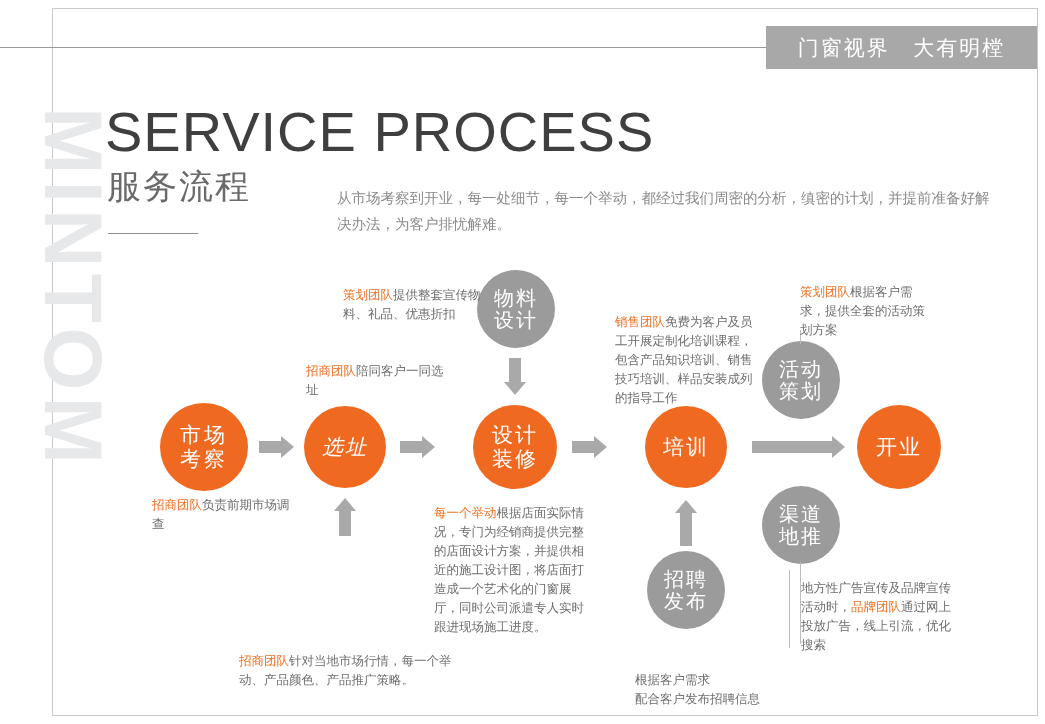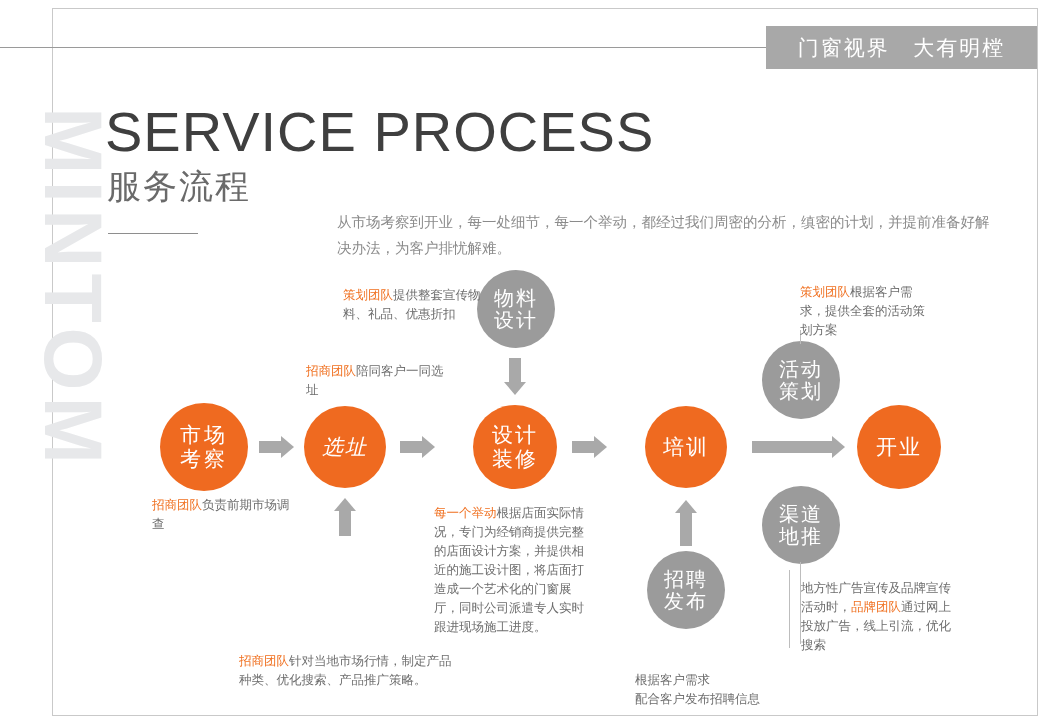--- a/index.html
+++ b/index.html
@@ -51,7 +51,7 @@
   .title-underline{position:absolute;left:108px;top:233px;width:90px;height:1px;background:#8e8e8e;}
   .intro{
     position:absolute;left:337px;top:185px;width:665px;
-    font-size:14.5px;color:#8b8b8b;line-height:26px;margin-top:24px;
+    font-size:14.5px;color:#8b8b8b;line-height:26px;
   }
 
   

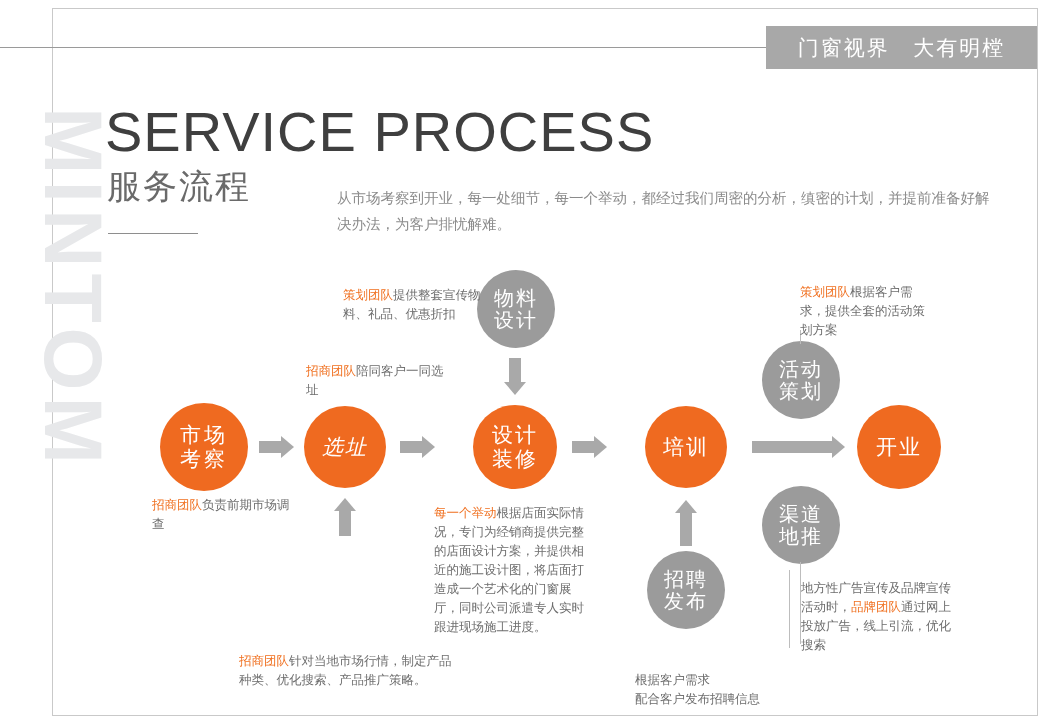--- a/index.html
+++ b/index.html
@@ -169,6 +169,9 @@
     <span class="hl">招商团队</span><span>陪同客户一同选址</span>
   </div>
 
+  <div class="ann" style="left:615px;top:313px;width:148px;">
+    <span class="hl">销售团队</span><span>免费为客户及员工开展定制化培训课程，包含产品知识培训、销售技巧培训、样品安装成列的指导工作</span>
+  </div>
 
   <div class="ann" style="left:800px;top:283px;width:135px;">
     <span class="hl">策划团队</span><span>根据客户需求，提供全套的活动策划方案</span>

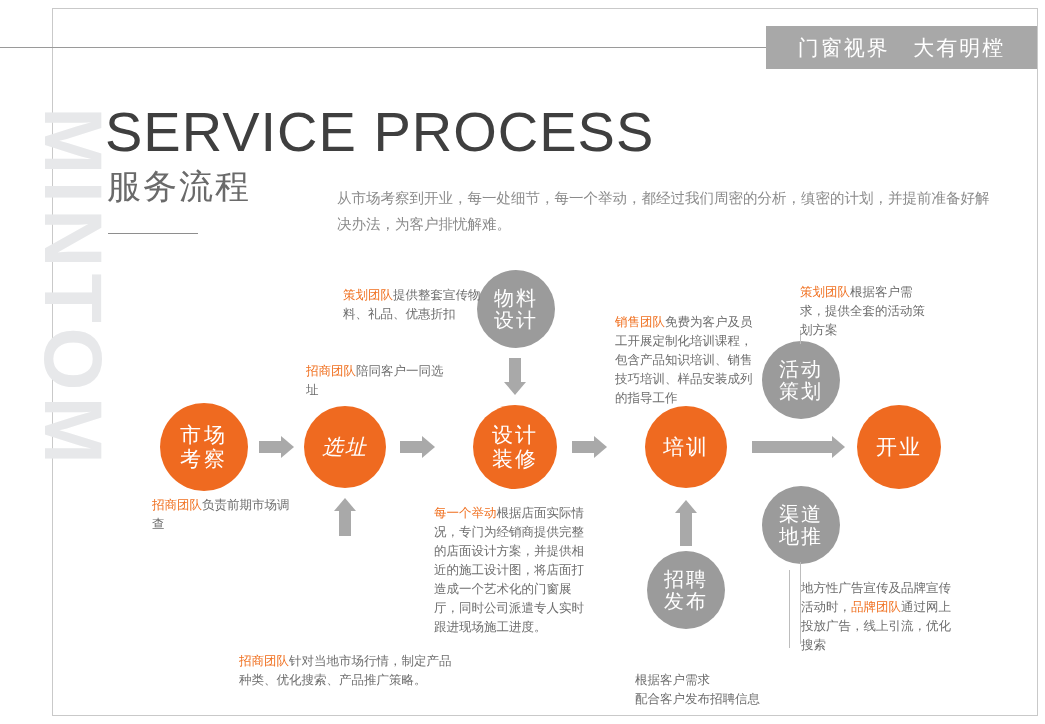--- a/index.html
+++ b/index.html
@@ -186,7 +186,7 @@
   </div>
 
   <div class="ann" style="left:239px;top:652px;width:215px;">
-    <span class="hl">招商团队</span><span>针对当地市场行情，制定产品种类、优化搜索、产品推广策略。</span>
+    <span class="hl">招商团队</span><span>针对当地市场行情，每一个举动、产品颜色、产品推广策略。</span>
   </div>
 
   <div class="ann" style="left:635px;top:652px;width:180px;white-space:pre-line;">

